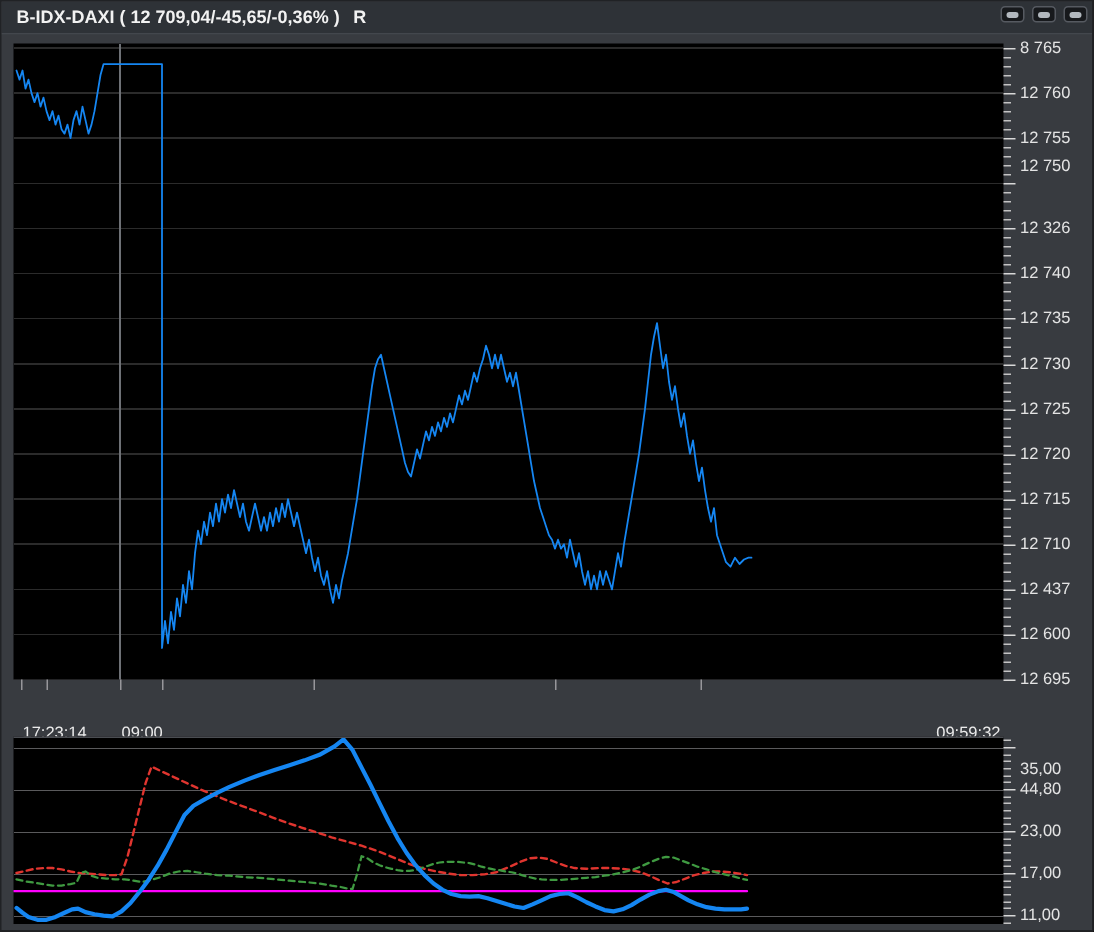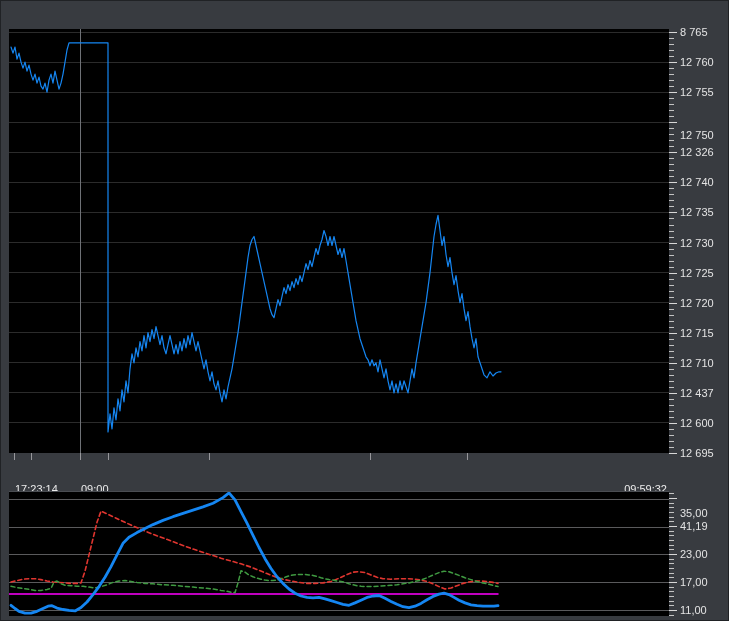--- a/index.html
+++ b/index.html
@@ -47,6 +47,20 @@
 
 <div class="window">
 
+  <div class="titlebar">
+    <div class="title-text"><span>B-IDX-DAXI ( 12 709,04/-45,65/-0,36% )</span><span class="title-suffix">R</span></div>
+    <div class="win-buttons">
+      <div class="win-btn">
+          <span class="glyph"></span>
+        </div>
+      <div class="win-btn">
+          <span class="glyph"></span>
+        </div>
+      <div class="win-btn">
+          <span class="glyph"></span>
+        </div>
+    </div>
+  </div>
 
   <div class="plot" id="main-plot">
     <svg id="main-svg" viewBox="0 0 660 424" preserveAspectRatio="none">

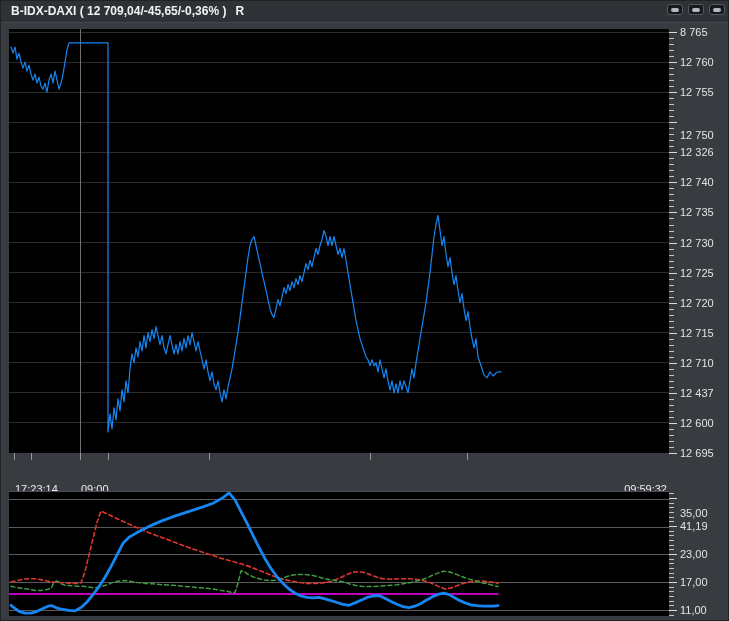--- a/index.html
+++ b/index.html
@@ -158,7 +158,7 @@
       <div class="ylabel" style="top:-3.0px">8 765</div>
       <div class="ylabel" style="top:27.1px">12 760</div>
       <div class="ylabel" style="top:57.1px">12 755</div>
-      <div class="ylabel" style="top:100px">12 750</div>
+      <div class="ylabel" style="top:76px">12 750</div>
       <div class="ylabel" style="top:117.3px">12 326</div>
       <div class="ylabel" style="top:147.4px">12 740</div>
       <div class="ylabel" style="top:177.4px">12 735</div>

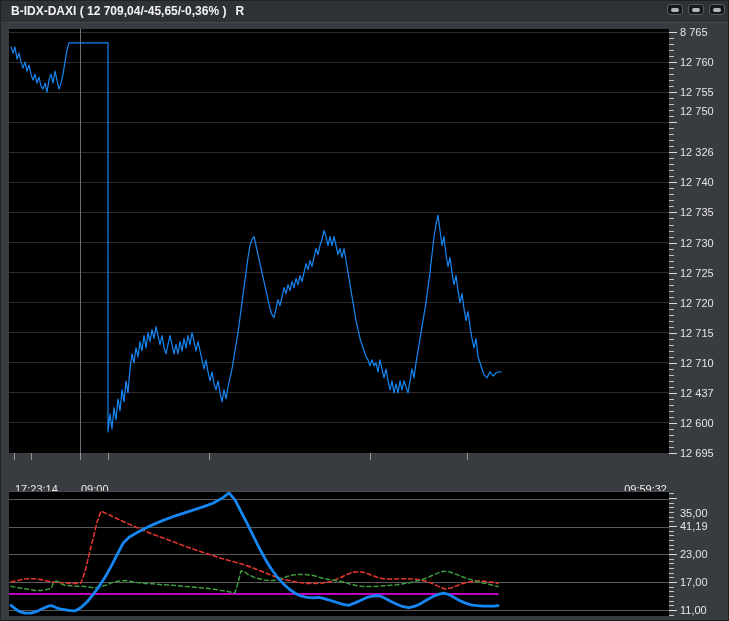--- a/index.html
+++ b/index.html
@@ -237,7 +237,7 @@
       <div class="tick major" style="top:7.0px"></div>
       <div class="tick minor" style="top:2.3px"></div>
       <div class="ylabel" style="top:16px">35,00</div>
-      <div class="ylabel" style="top:29.0px">41,19</div>
+      <div class="ylabel" style="top:29.0px">44,80</div>
       <div class="ylabel" style="top:56.9px">23,00</div>
       <div class="ylabel" style="top:84.9px">17,00</div>
       <div class="ylabel" style="top:112.9px">11,00</div>

